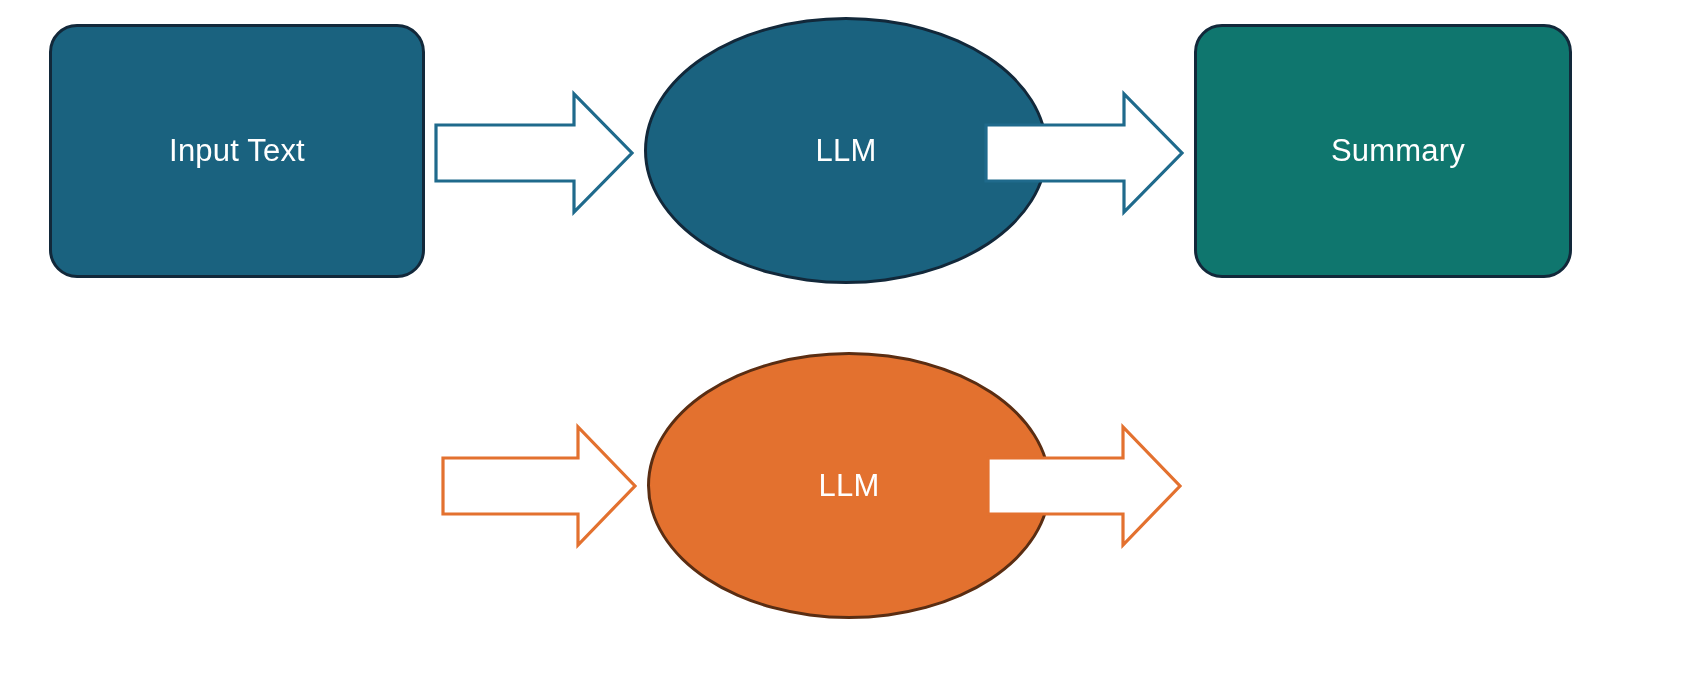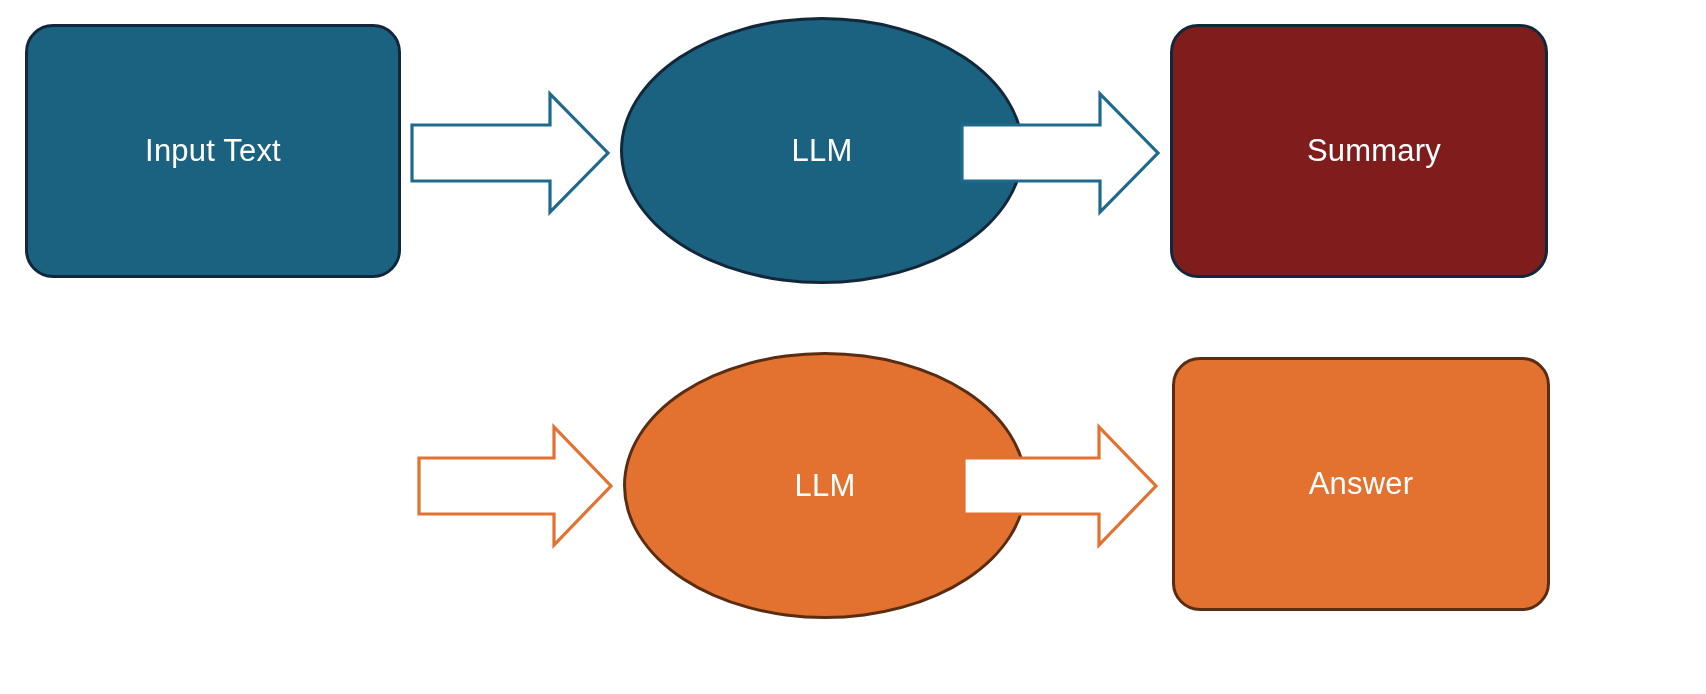--- a/index.html
+++ b/index.html
@@ -19,6 +19,7 @@
     width: 1512px;
     height: 694px;
     background: #ffffff;
+    margin-left: 24px;
   }
 
   

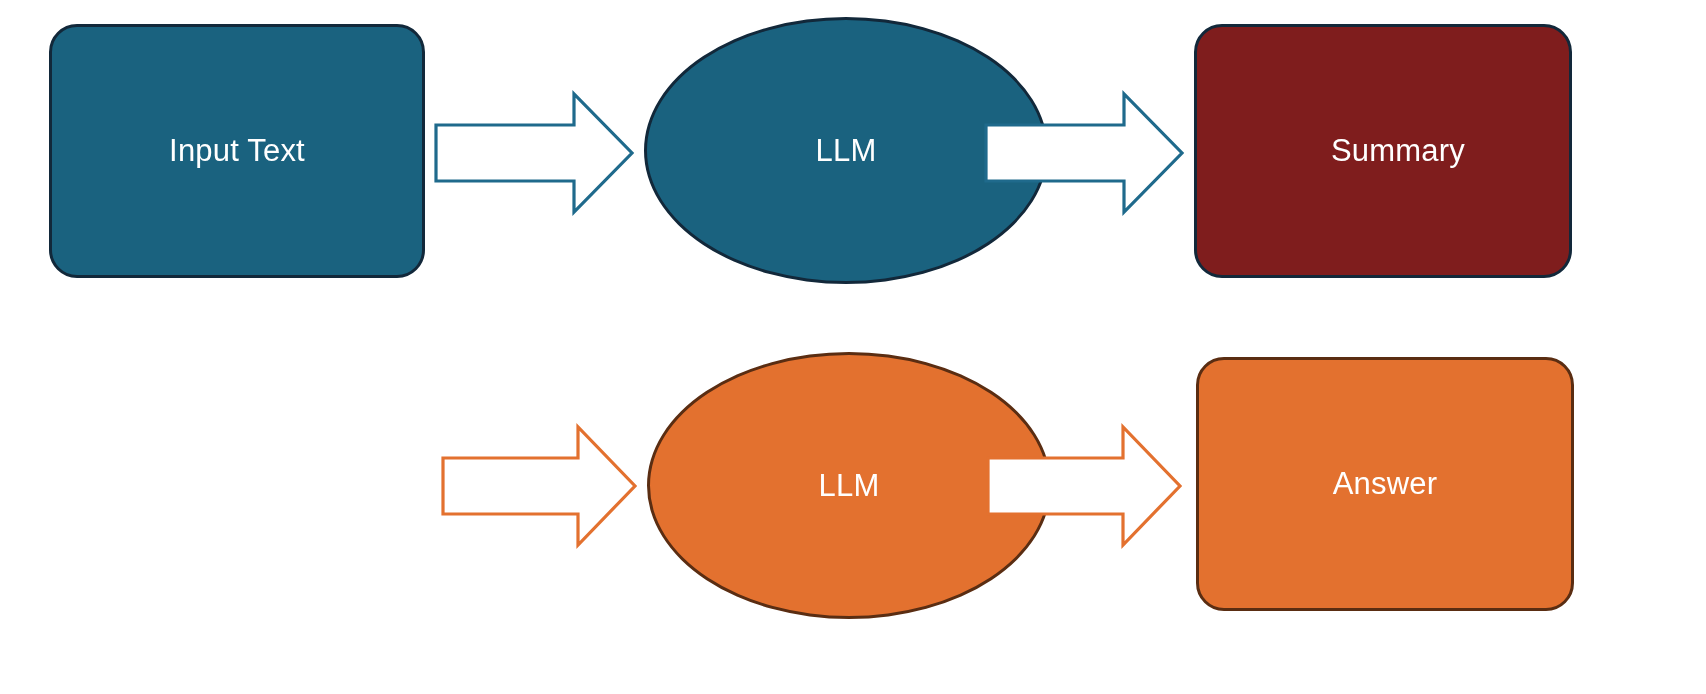--- a/index.html
+++ b/index.html
@@ -110,7 +110,7 @@
     </svg>
   </div>
 
-  <div class="node rect-node teal-fill" id="node-summary" style="background: #7f1d1d; border-color: rgb(18, 40, 58); padding-left: 30px;">
+  <div class="node rect-node teal-fill" id="node-summary" style="background: #0f766e; border-color: rgb(18, 40, 58); padding-left: 30px;">
     <span class="node-label">Summary</span>
   </div>
 

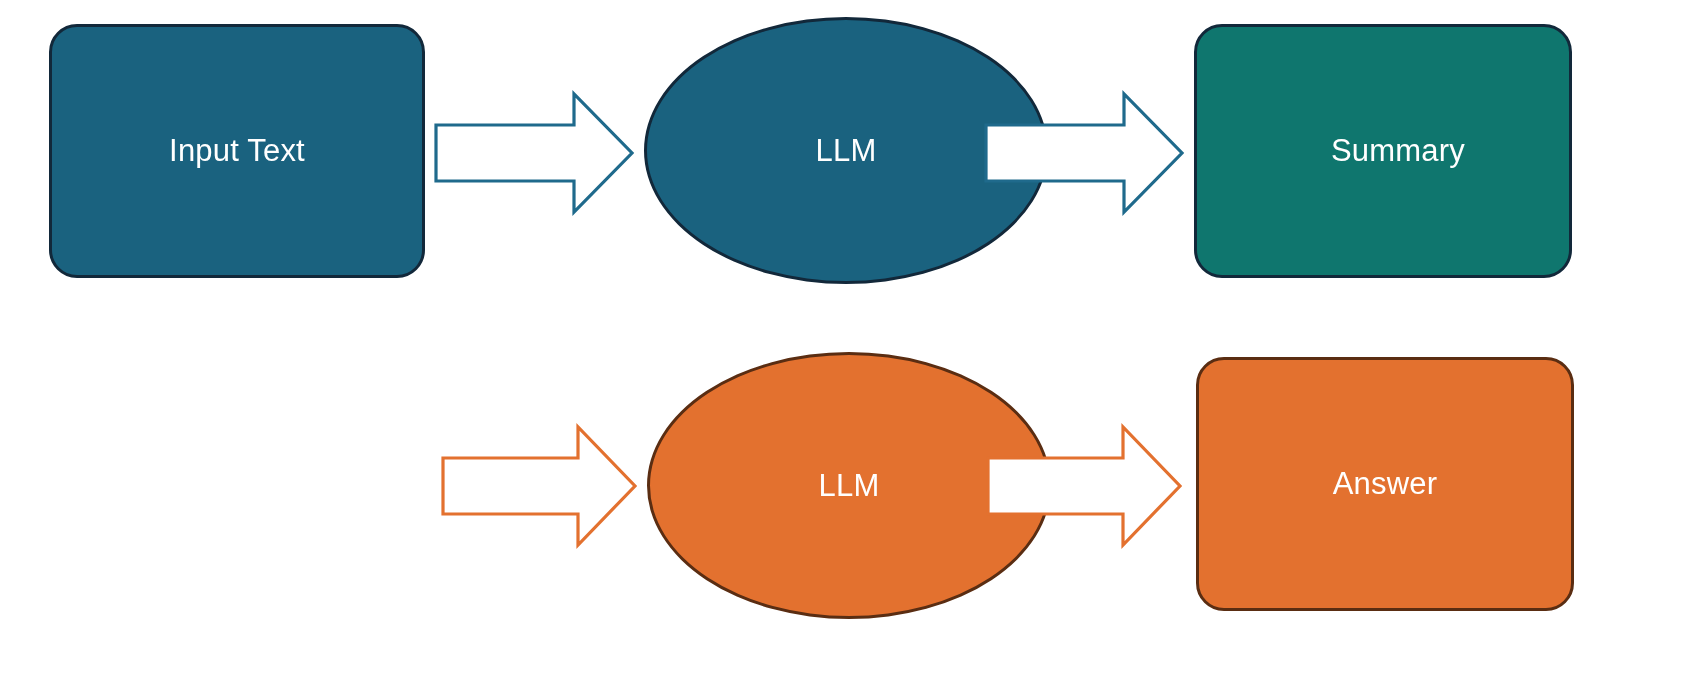--- a/index.html
+++ b/index.html
@@ -131,9 +131,6 @@
     </svg>
   </div>
 
-  <div class="node rect-node orange-fill" id="node-answer" style="background: rgb(227, 113, 47); border-color: rgb(90, 45, 18);">
-    <span class="node-label">Answer</span>
-  </div>
 
 </div>
 

